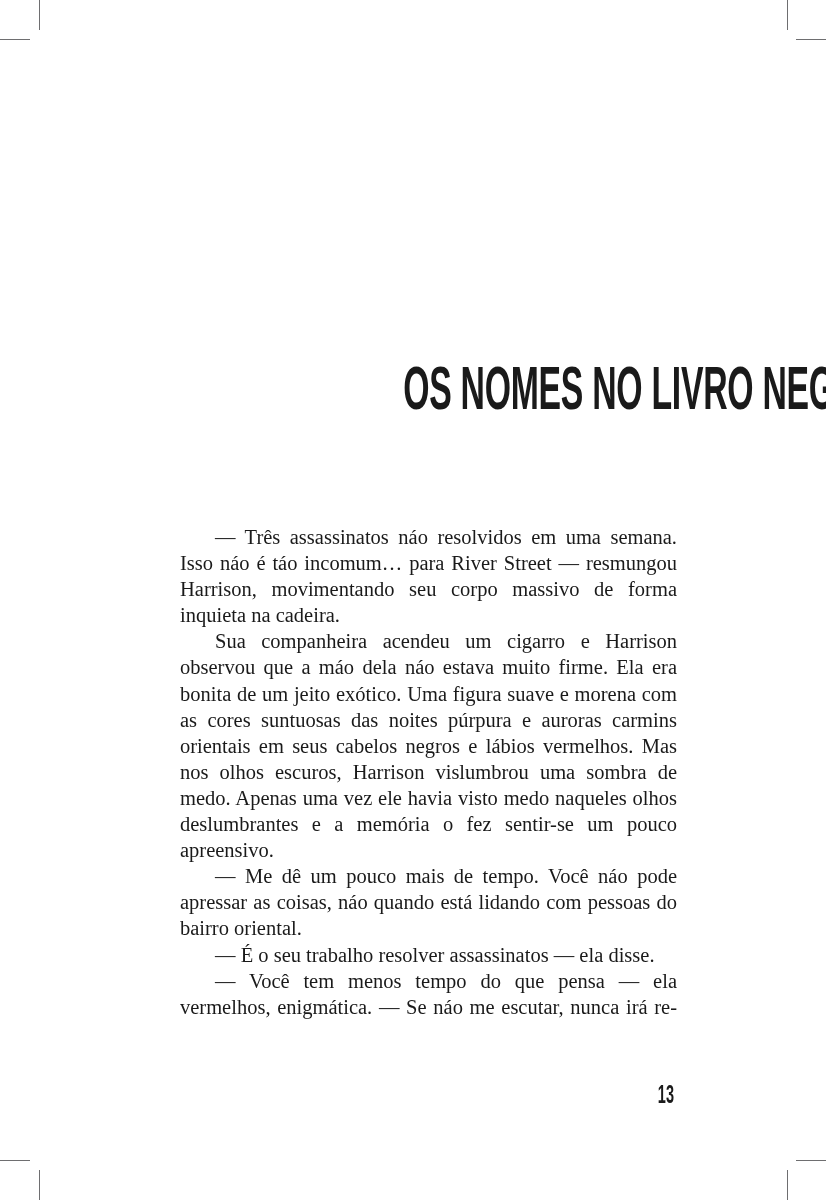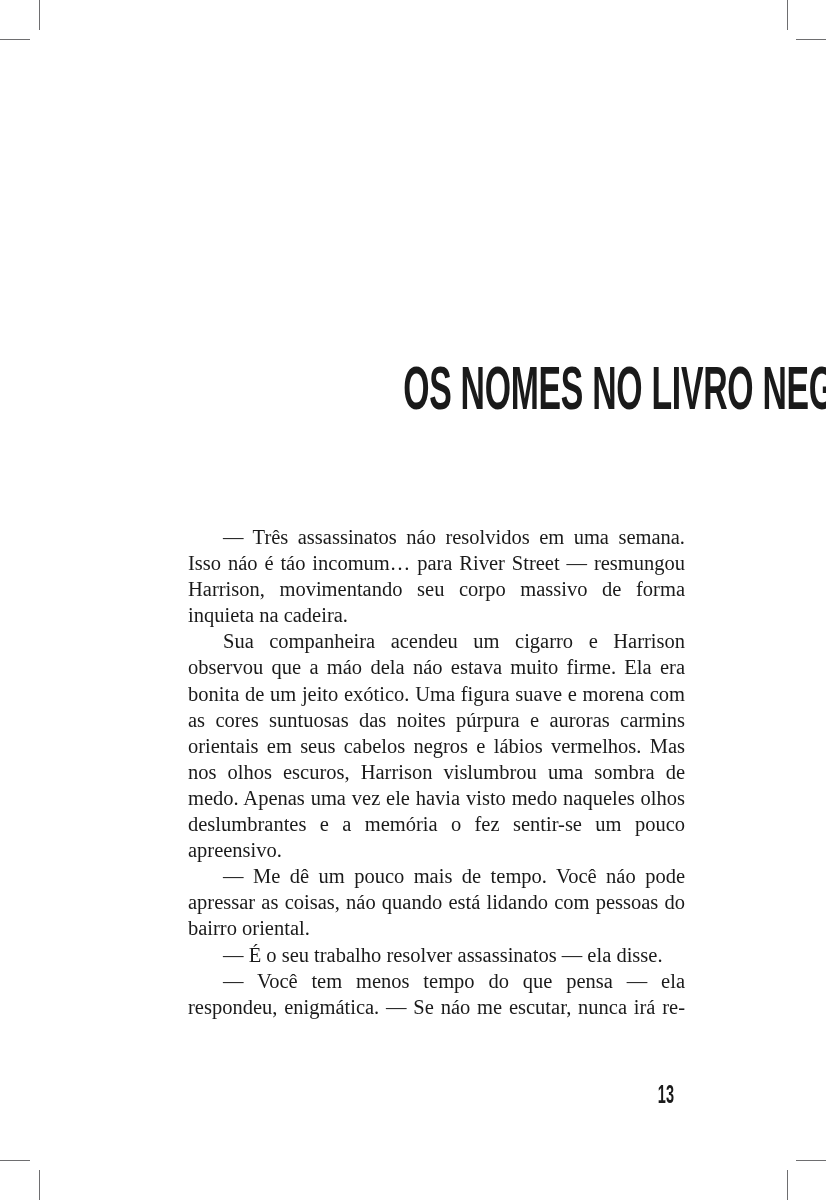--- a/index.html
+++ b/index.html
@@ -55,7 +55,7 @@
 
   .body-copy {
     position: absolute;
-    left: 188px;
+    left: 180px;
     top: 524px;
     width: 497px;
     font-family: "Liberation Serif", "DejaVu Serif", serif;

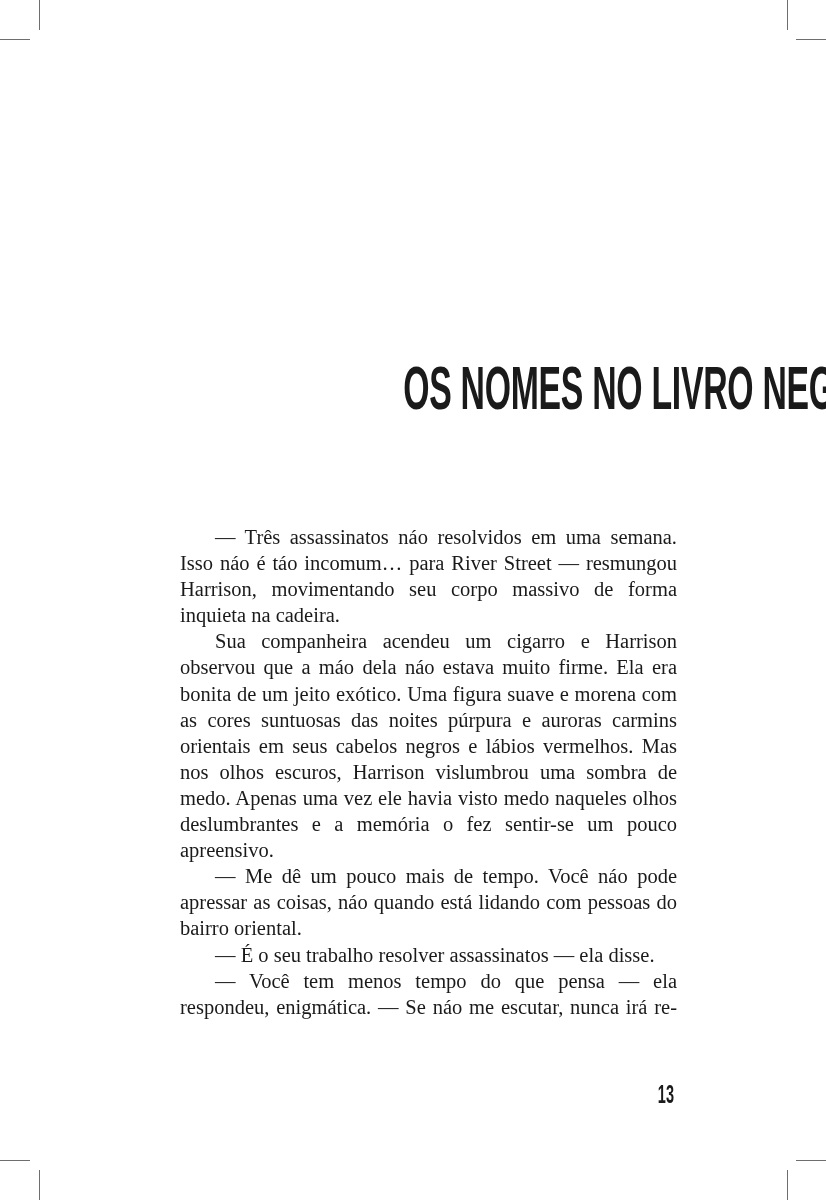--- a/index.html
+++ b/index.html
@@ -119,7 +119,7 @@
     <p>Sua companheira acendeu um cigarro e Harrison observou que a máo dela náo estava muito firme. Ela era bonita de um jeito exótico. Uma figura suave e morena com as cores suntuosas das noites púrpura e auroras carmins orientais em seus cabelos negros e lábios vermelhos. Mas nos olhos escuros, Harrison vislumbrou uma sombra de medo. Apenas uma vez ele havia visto medo naqueles olhos deslumbrantes e a memória o fez sentir-se um pouco apreensivo.</p>
     <p>— Me dê um pouco mais de tempo. Você náo pode apressar as coisas, náo quando está lidando com pessoas do bairro oriental.</p>
     <p>— É o seu trabalho resolver assassinatos — ela disse.</p>
-    <p class="last-line">— Você tem menos tempo do que pensa — ela respondeu, enigmática. — Se náo me escutar, nunca irá re-</p>
+    <p class="last-line">— Você tem menos tempo do que pensa — ela vermelhos, enigmática. — Se náo me escutar, nunca irá re-</p>
   </div>
 
   <div class="folio">13</div>

